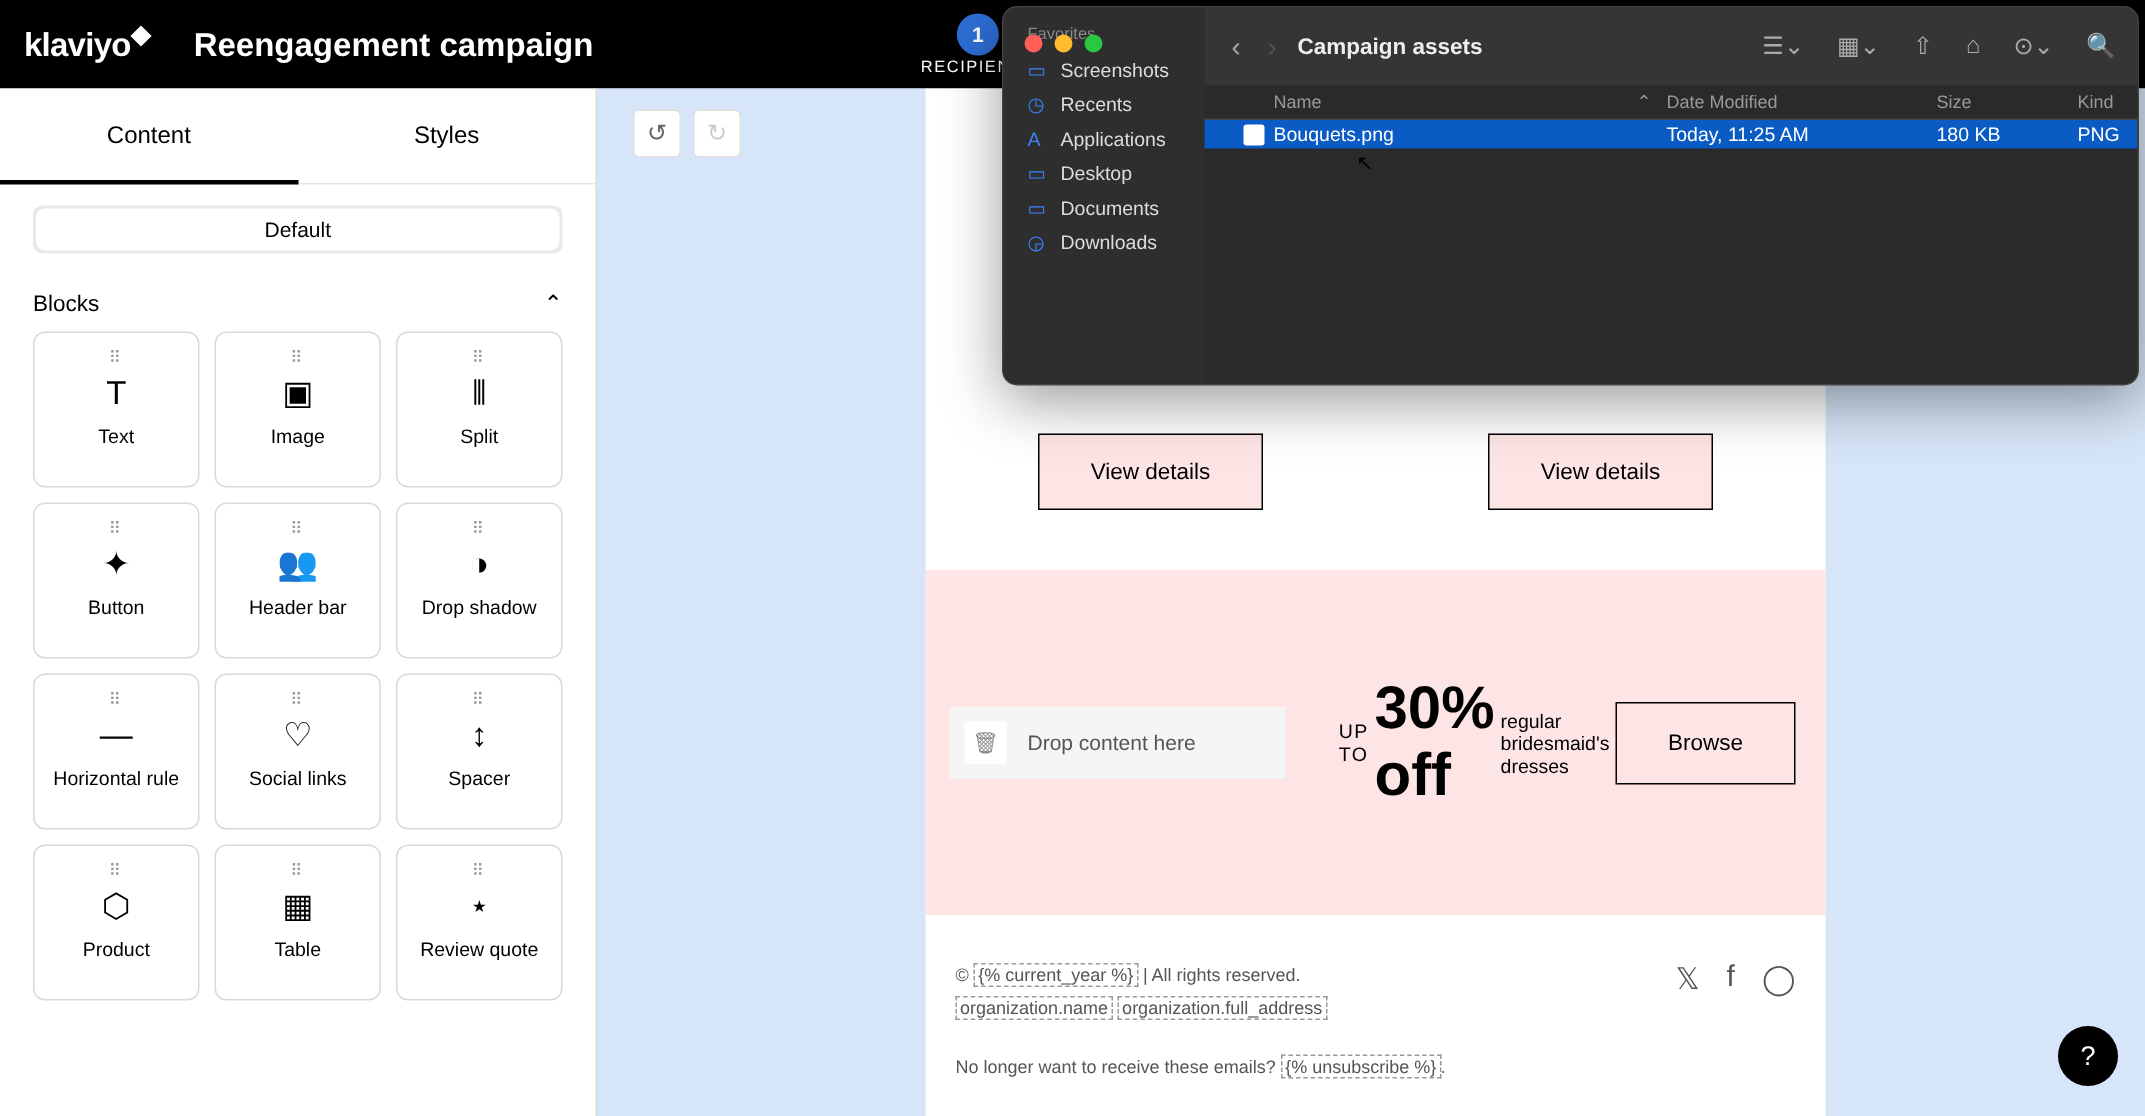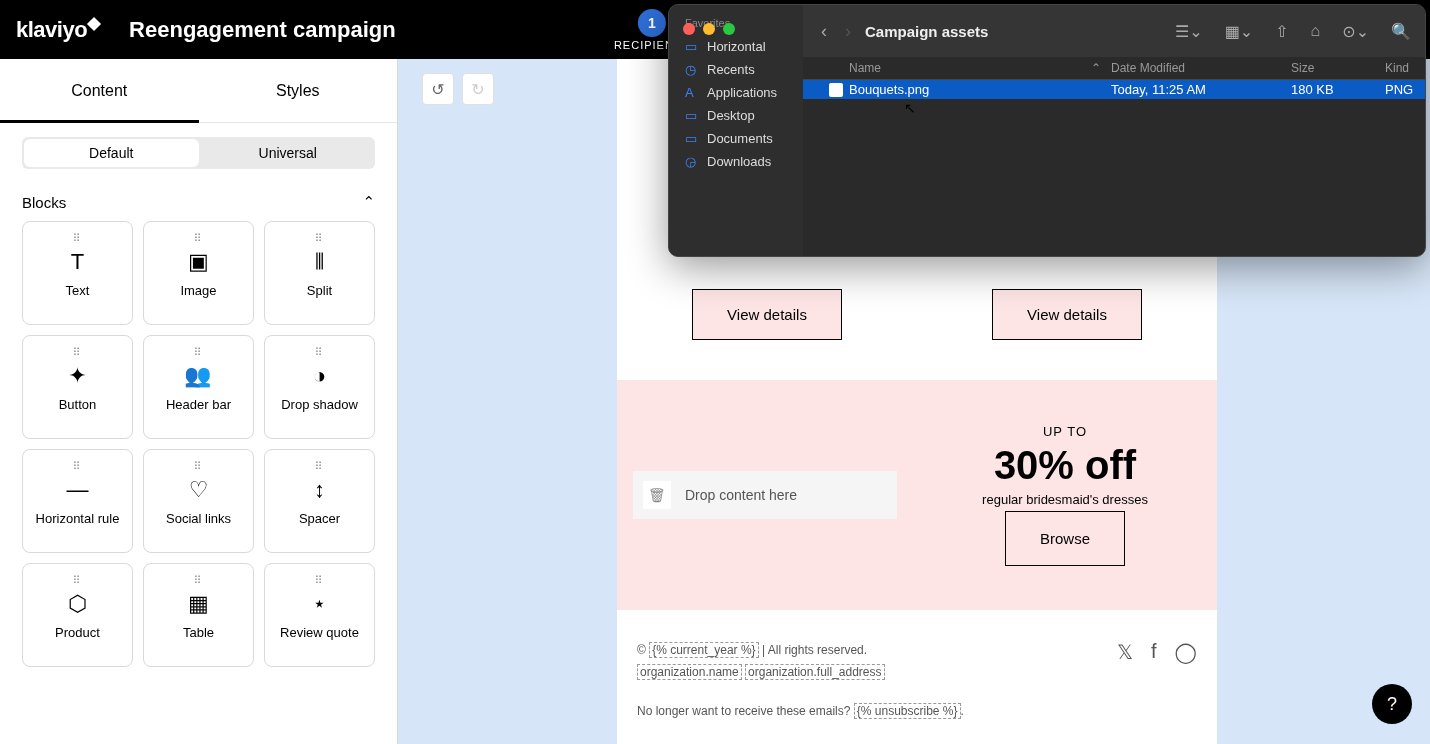--- a/index.html
+++ b/index.html
@@ -255,7 +255,7 @@
     <div id="fav-list">
         <div class="fav-item">
           <span class="fav-icon">▭</span>
-          <span>Horizontal</span>
+          <span>Screenshots</span>
         </div>
         <div class="fav-item">
           <span class="fav-icon">◷</span>

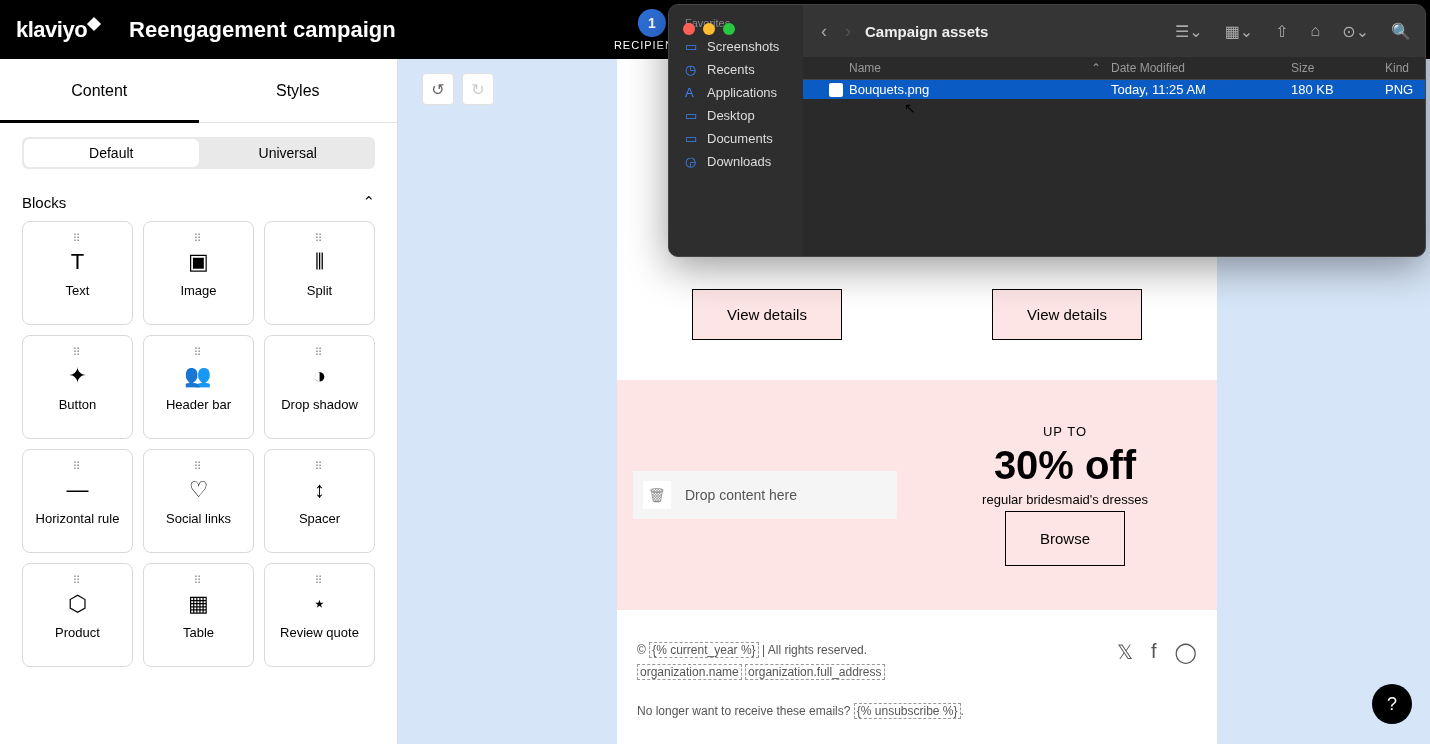--- a/index.html
+++ b/index.html
@@ -117,7 +117,6 @@
   <div class="seg-wrap">
     <div class="seg">
       <button class="seg-btn active">Default</button>
-      <button class="seg-btn">Universal</button>
     </div>
   </div>
   <div class="blocks-header">

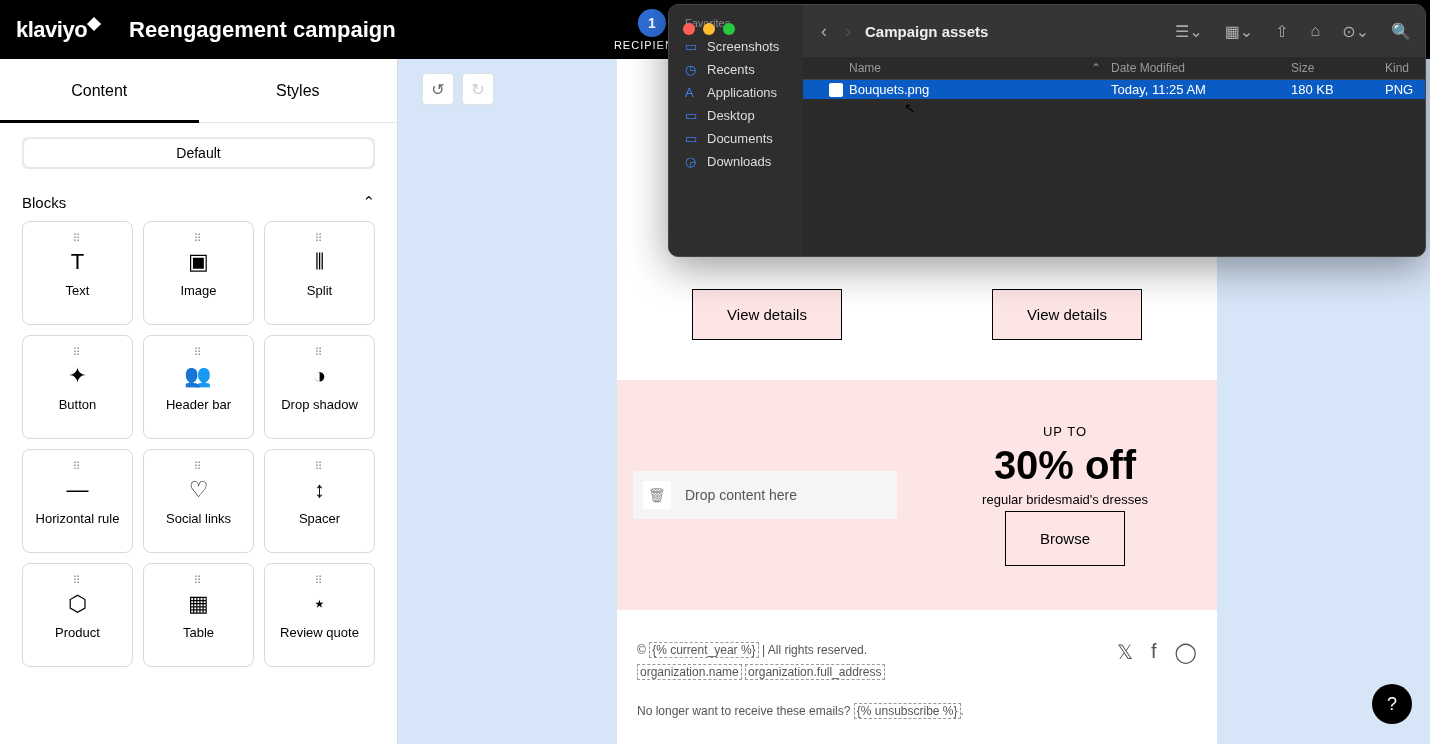--- a/index.html
+++ b/index.html
@@ -44,7 +44,7 @@
 .promo-left { flex: 1; display: flex; align-items: center; justify-content: center; padding: 16px; }
 .dropzone { background: #f5f5f5; width: 100%; display: flex; align-items: center; padding: 10px; gap: 14px; font-size: 14px; color: #555; }
 .del-icon { width: 28px; height: 28px; background: #fff; display: flex; align-items: center; justify-content: center; color: #888; }
-.promo-right { flex: 1; display: flex; flex-direction: column; align-items: center; justify-content: center; gap: 4px; padding: 20px; }
+.promo-right { flex: 1; display: flex; flex-direction: row; align-items: center; justify-content: center; gap: 4px; padding: 20px; }
 .upto { font-size: 13px; letter-spacing: 1px; }
 .pct { font-size: 40px; font-weight: 700; }
 .reg { font-size: 13px; }

